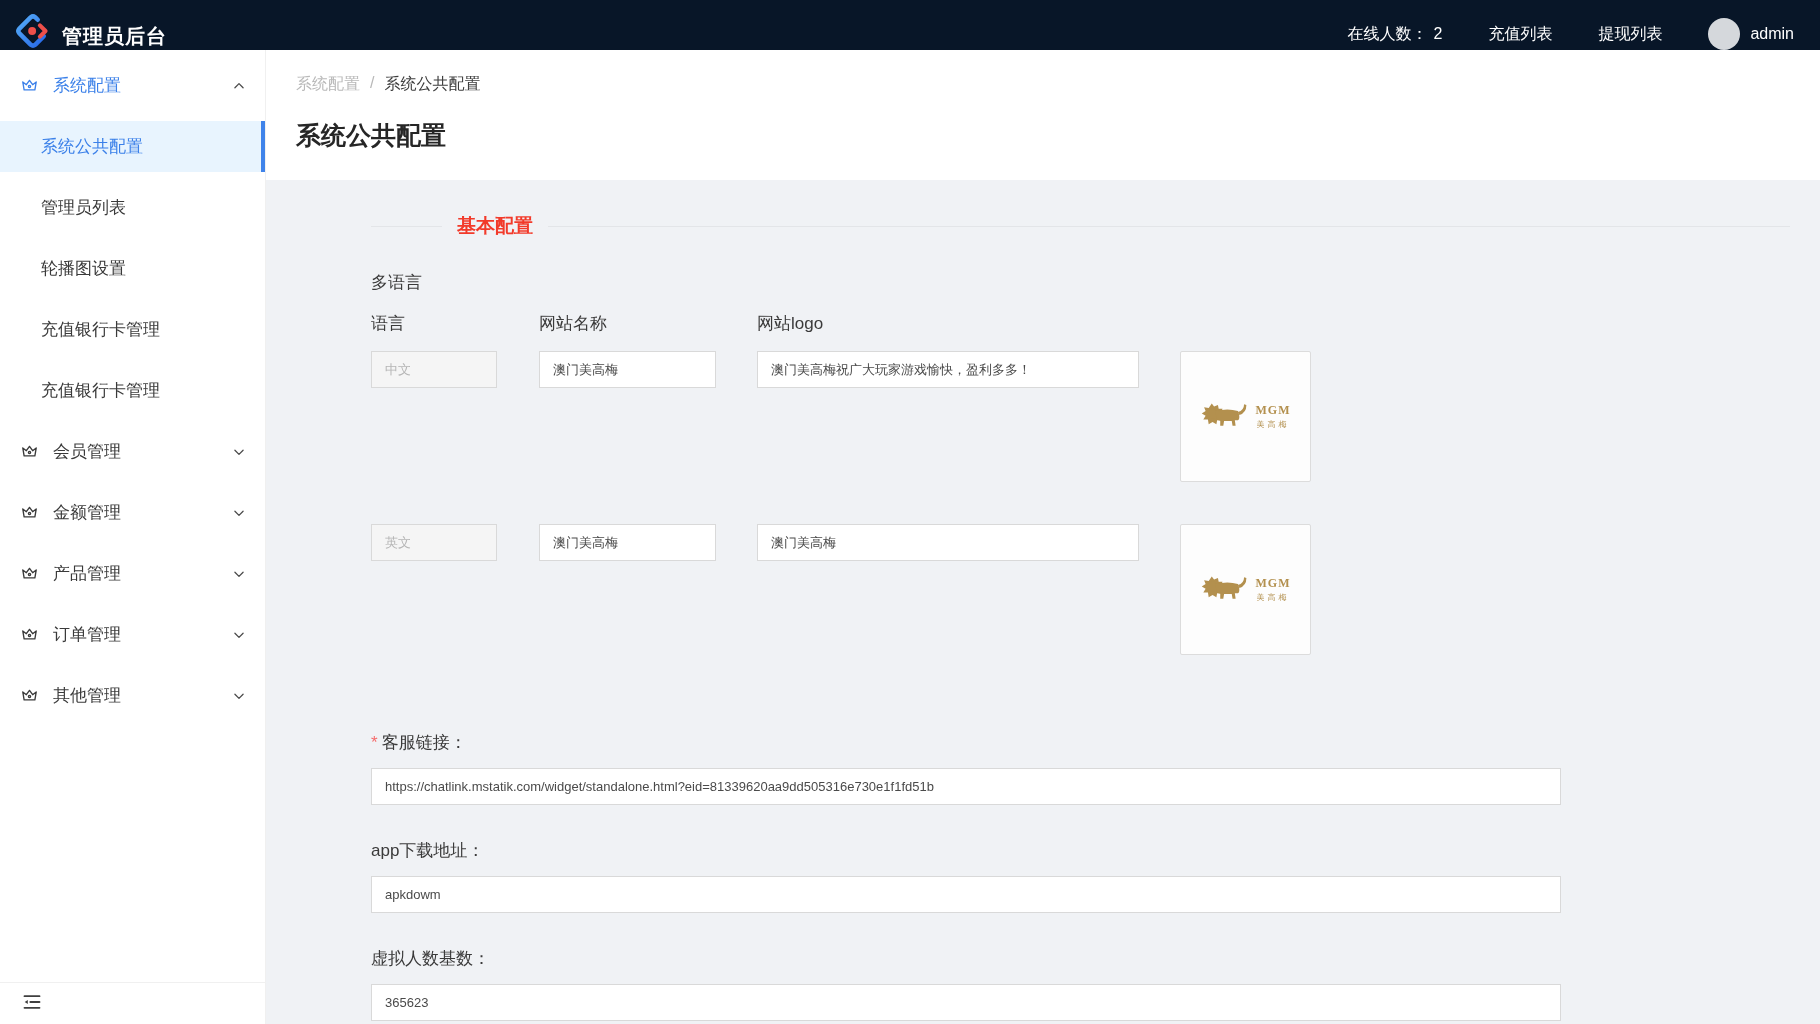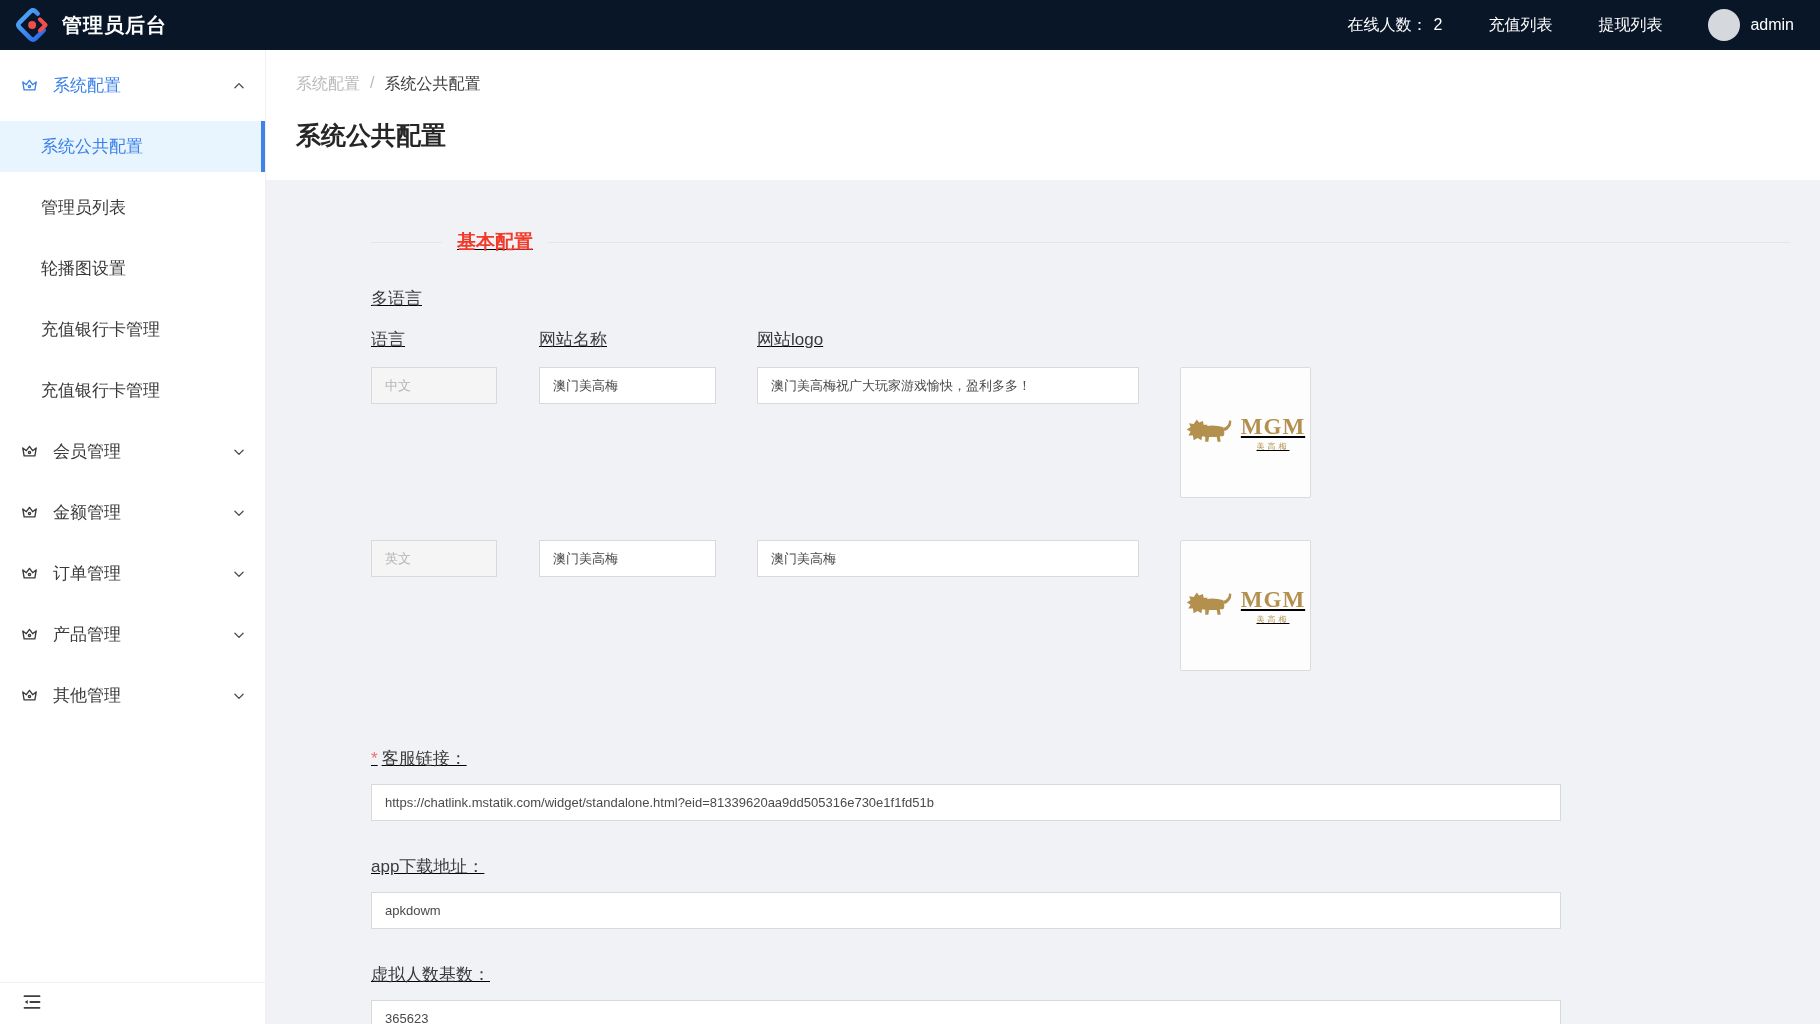--- a/index.html
+++ b/index.html
@@ -11,7 +11,7 @@
   .app { width:1820px; height:1024px; overflow:hidden; display:flex; flex-direction:column; background:#fff; }
 
   
-  .topbar { height:50px; flex:0 0 50px; background:#081628; display:flex; align-items:center; padding:0 26px 0 14px; color:#fff; }
+  .topbar { height:50px; flex:0 0 50px; background:#081628; display:flex; align-items:flex-end; padding:0 26px 0 14px; color:#fff; }
   .logo { display:flex; align-items:center; }
   .app-title { font-size:20px; font-weight:bold; margin-left:10px; letter-spacing:1px; }
   .topbar-right { margin-left:auto; display:flex; align-items:center; gap:46px; font-size:16px; }

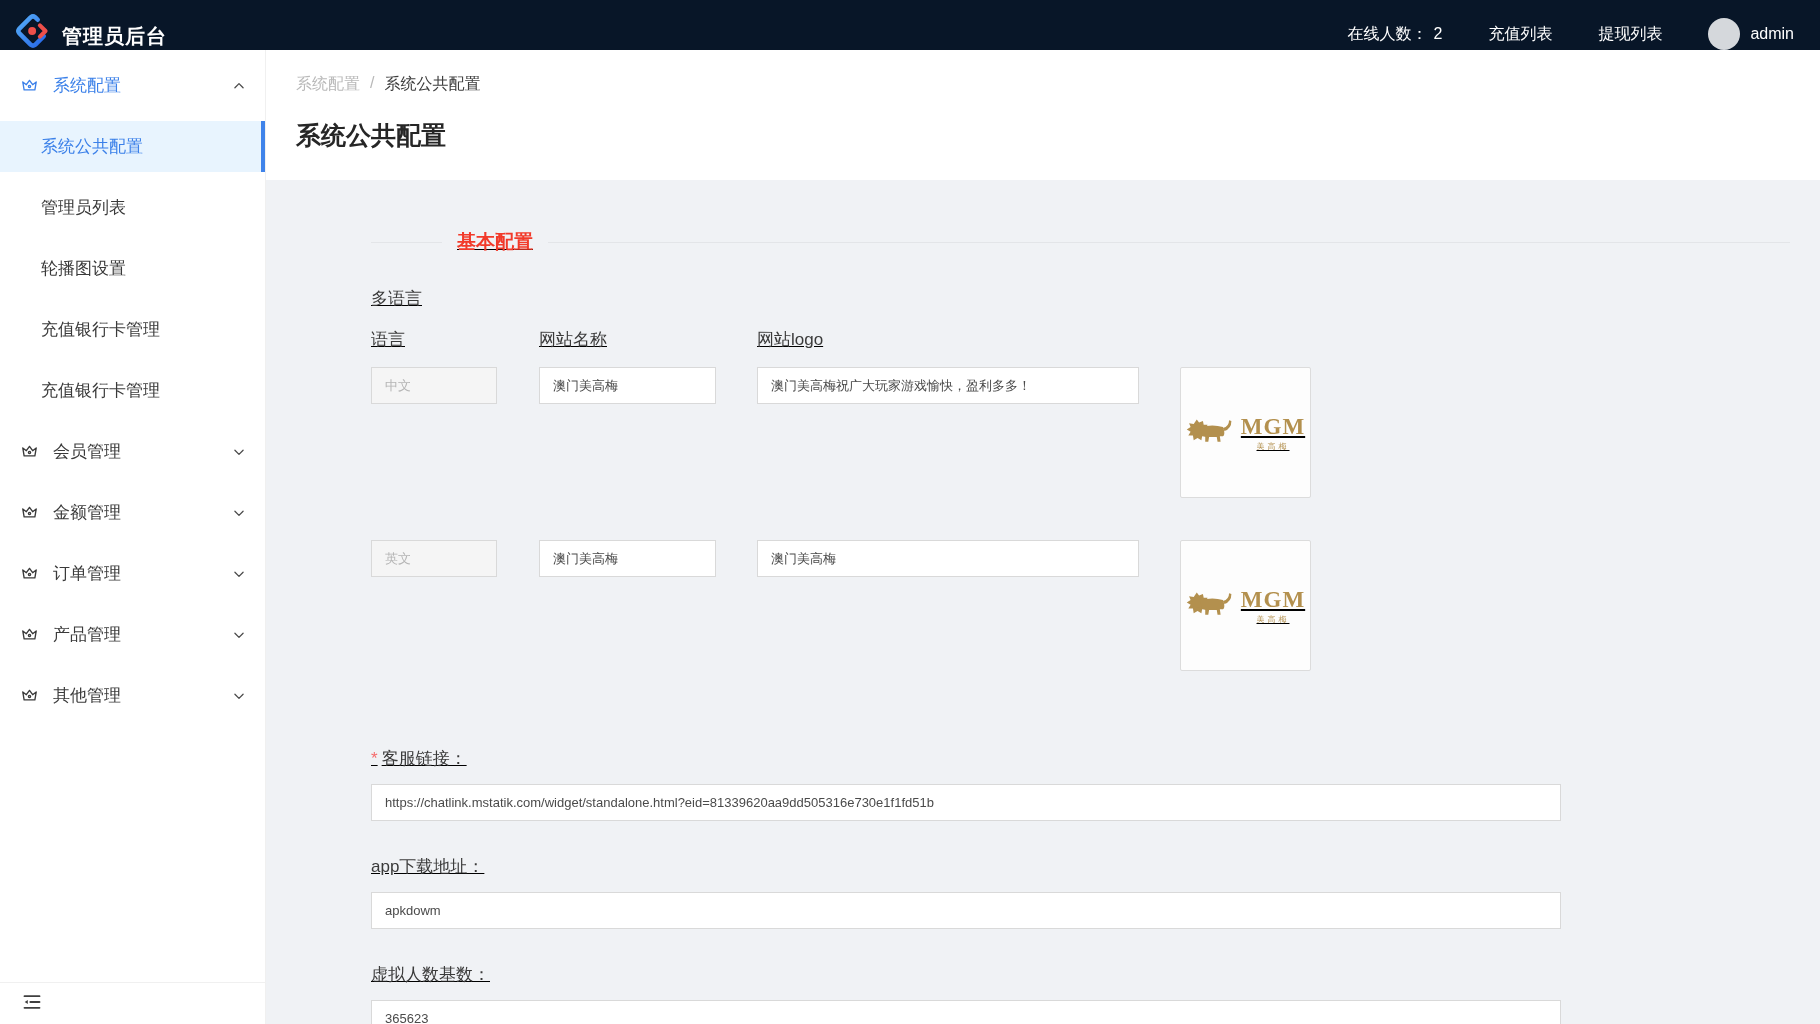--- a/index.html
+++ b/index.html
@@ -41,7 +41,7 @@
   .breadcrumb .bc-parent { cursor:pointer; }
   .breadcrumb .bc-current { color:#3c3c3c; }
   .page-title { margin:24px 0 0 0; font-size:25px; font-weight:bold; color:#262626; }
-  .content { flex:1; background:#f0f2f5; padding:16px 30px; overflow:hidden;text-decoration:underline; }
+  .content { flex:1; background:#f0f2f5; padding:0 30px; overflow:hidden; }
   .form-wrap { margin-left:75px; }
 
   

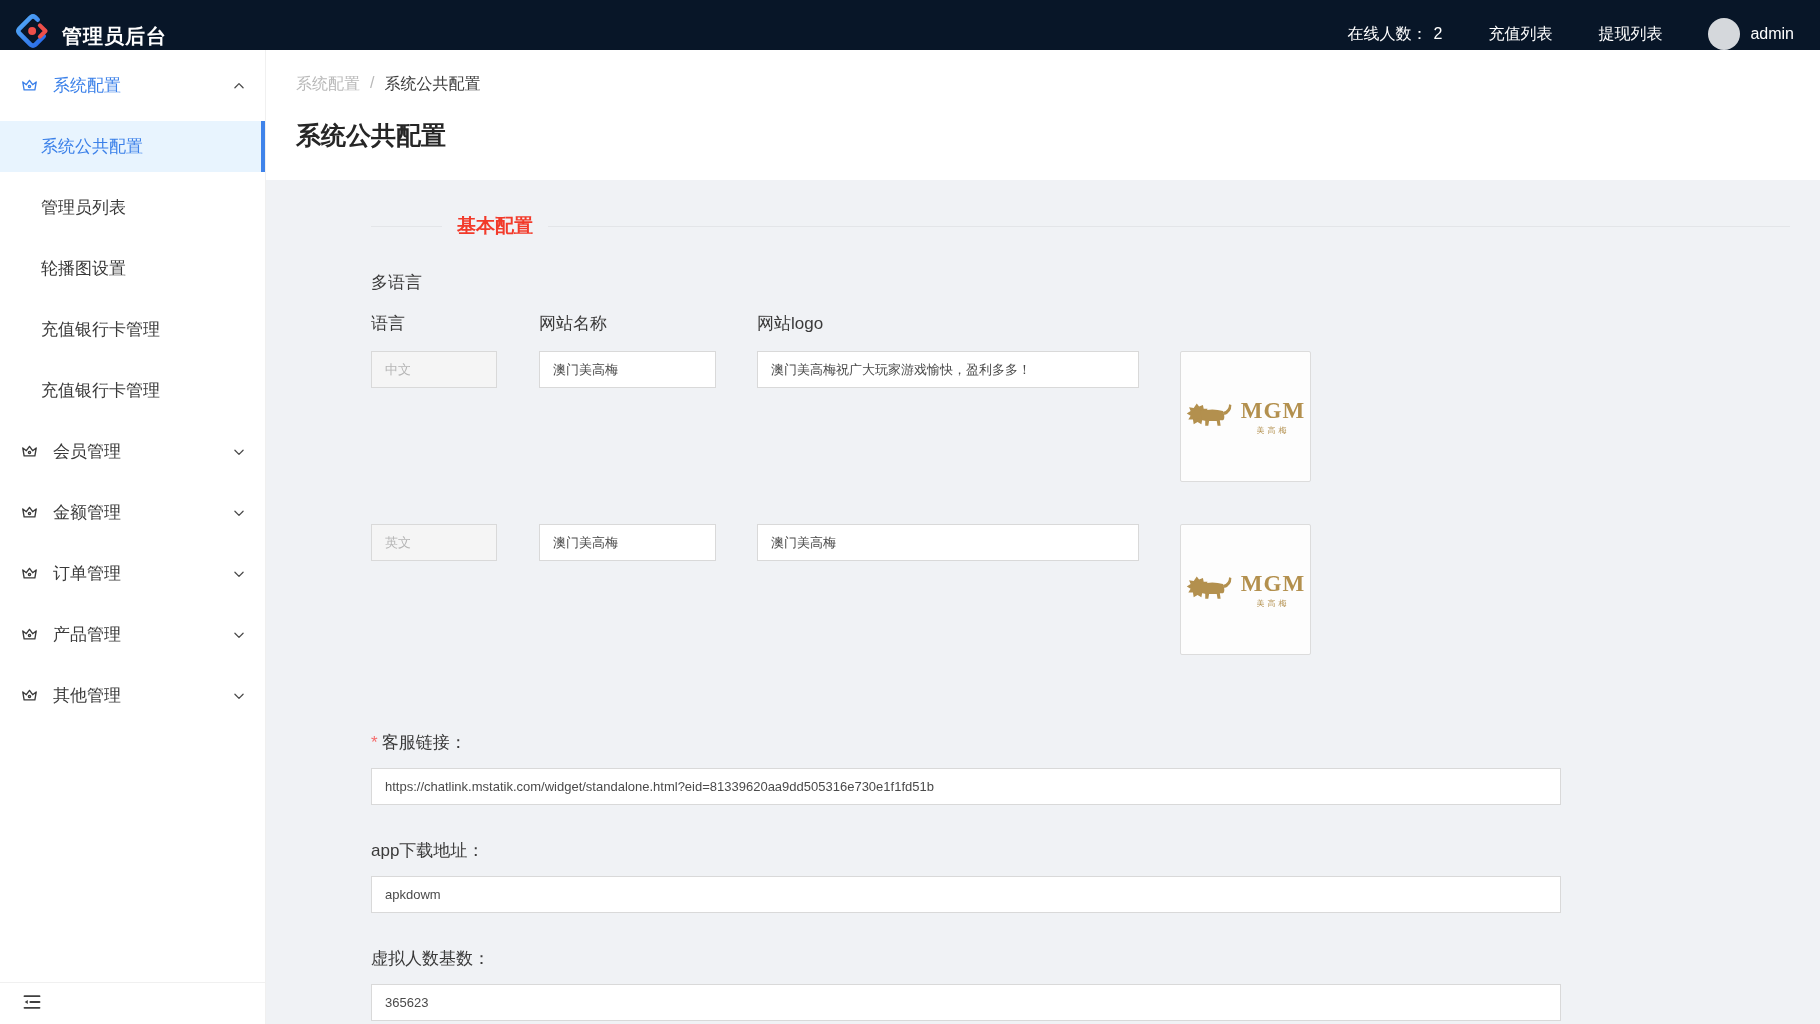--- a/index.html
+++ b/index.html
@@ -65,7 +65,7 @@
 
   .logo-box { width:131px; height:131px; border:1px solid #dcdcdc; border-radius:2px; background:#fdfdfd; display:flex; align-items:center; justify-content:center; gap:5px; cursor:pointer; }
   .logo-txt { text-align:center; color:#b3904e; }
-  .logo-mgm { font-family:"Liberation Serif", "DejaVu Serif", serif; font-size:23px; font-weight:bold; letter-spacing:1px; }
+  .logo-mgm { font-family:"Liberation Serif", "DejaVu Serif", serif; font-size:12px; font-weight:bold; letter-spacing:1px; }
   .logo-sub { font-size:8px; letter-spacing:3px; margin-top:1px; }
 
   .field-label { margin-top:34px; font-size:17px; color:#3a3a3a; display:flex; align-items:center; gap:4px; }

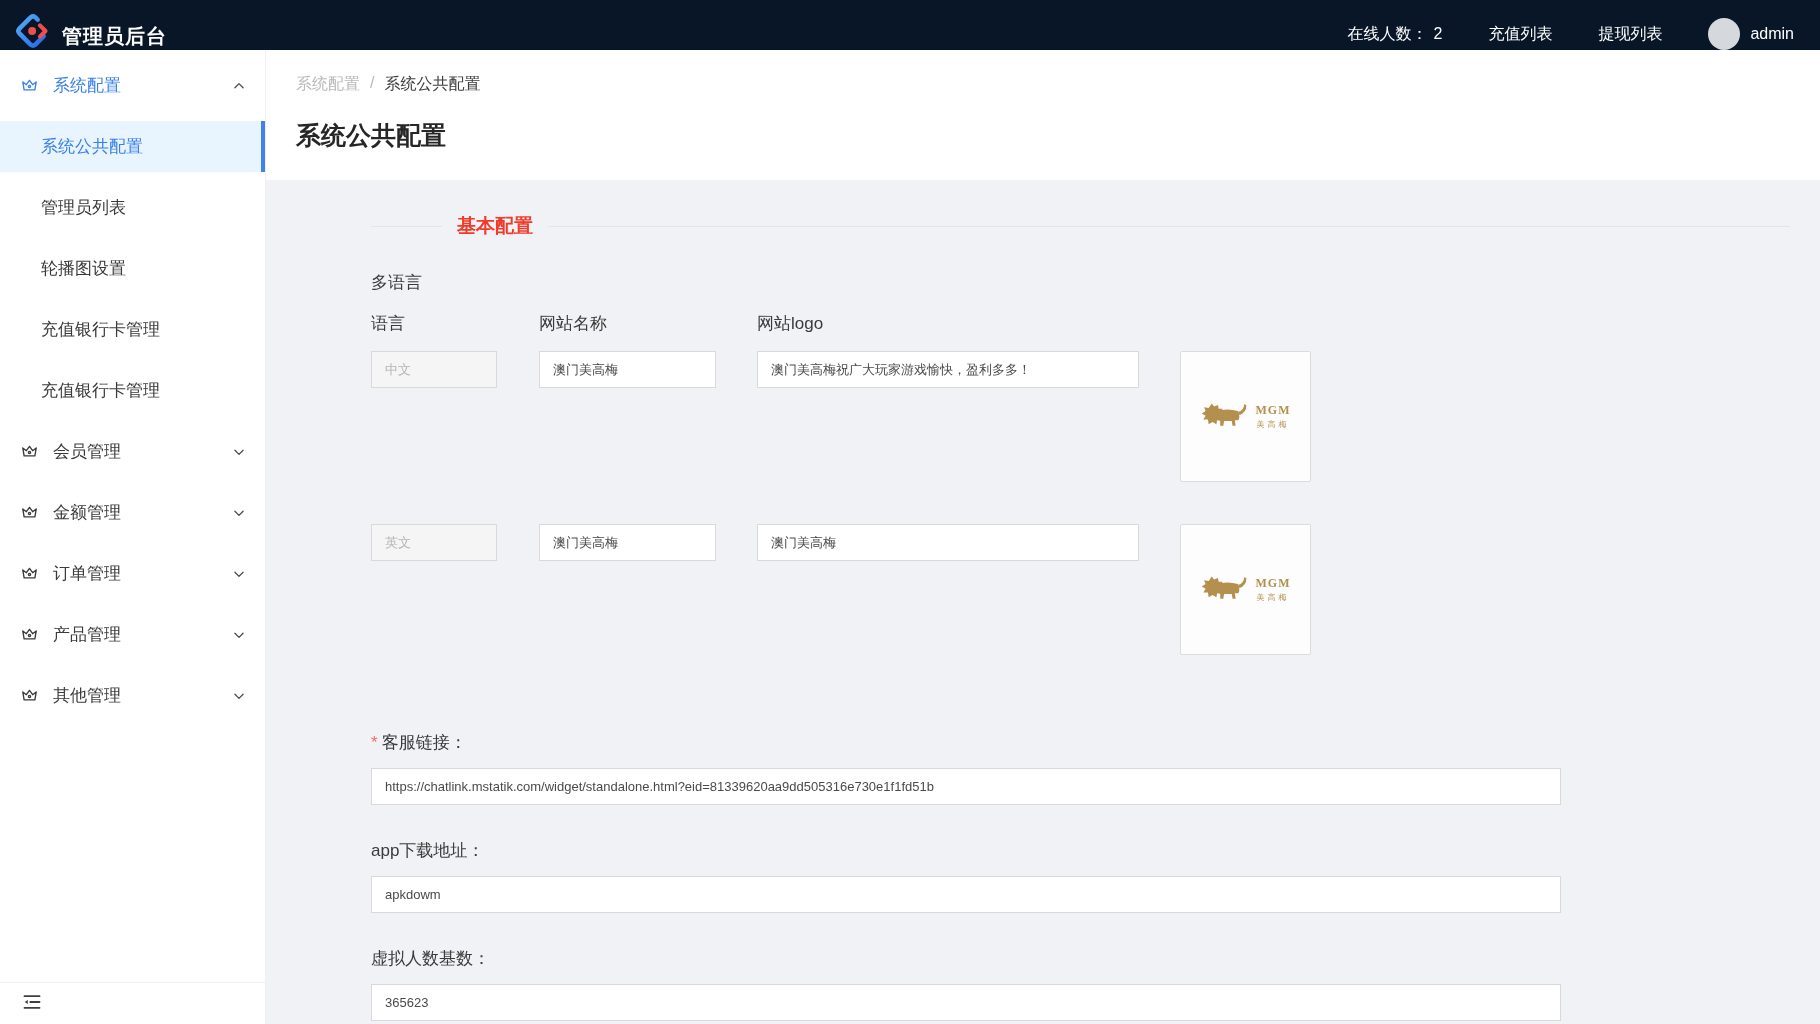--- a/index.html
+++ b/index.html
@@ -182,22 +182,22 @@
                 <circle cx="12" cy="13.2" r="1.4"></circle>
               </svg>
           </span>
+          <span>产品管理</span>
+          <span class="chev">
+            <svg viewBox="0 0 24 24" width="14" height="14" fill="none" stroke="currentColor" stroke-width="2.2" stroke-linecap="round" stroke-linejoin="round">
+                <path d="M5 9 L12 16 L19 9"></path>
+              </svg>
+          </span>
+        </div>
+
+        <div class="menu-item">
+          <span class="mi-icon">
+            <svg viewBox="0 0 24 24" width="19" height="19" fill="none" stroke="currentColor" stroke-width="1.7" stroke-linejoin="round">
+                <path d="M3.5 7.5 L8 11 L12 5.5 L16 11 L20.5 7.5 L18.8 17.5 L5.2 17.5 Z"></path>
+                <circle cx="12" cy="13.2" r="1.4"></circle>
+              </svg>
+          </span>
           <span>订单管理</span>
-          <span class="chev">
-            <svg viewBox="0 0 24 24" width="14" height="14" fill="none" stroke="currentColor" stroke-width="2.2" stroke-linecap="round" stroke-linejoin="round">
-                <path d="M5 9 L12 16 L19 9"></path>
-              </svg>
-          </span>
-        </div>
-
-        <div class="menu-item">
-          <span class="mi-icon">
-            <svg viewBox="0 0 24 24" width="19" height="19" fill="none" stroke="currentColor" stroke-width="1.7" stroke-linejoin="round">
-                <path d="M3.5 7.5 L8 11 L12 5.5 L16 11 L20.5 7.5 L18.8 17.5 L5.2 17.5 Z"></path>
-                <circle cx="12" cy="13.2" r="1.4"></circle>
-              </svg>
-          </span>
-          <span>产品管理</span>
           <span class="chev">
             <svg viewBox="0 0 24 24" width="14" height="14" fill="none" stroke="currentColor" stroke-width="2.2" stroke-linecap="round" stroke-linejoin="round">
                 <path d="M5 9 L12 16 L19 9"></path>

